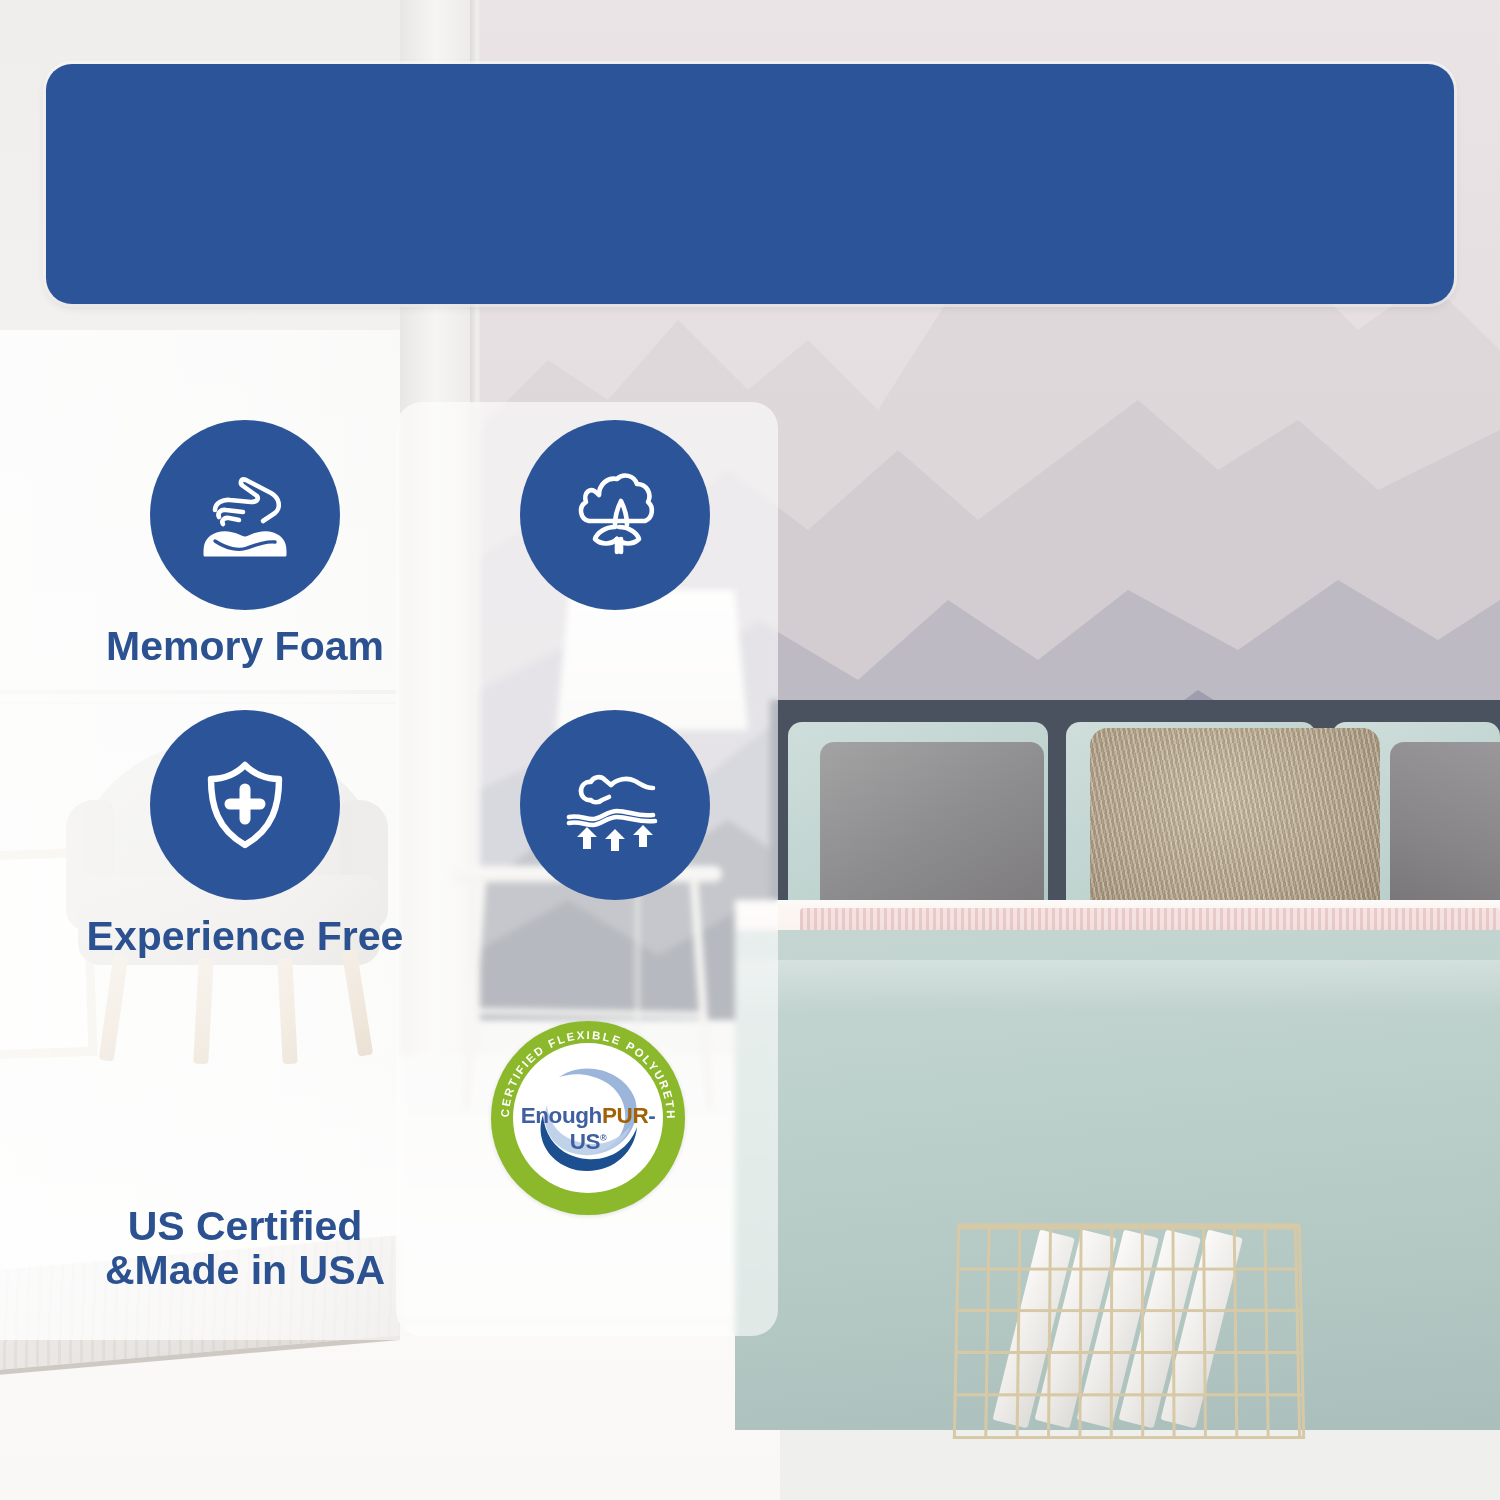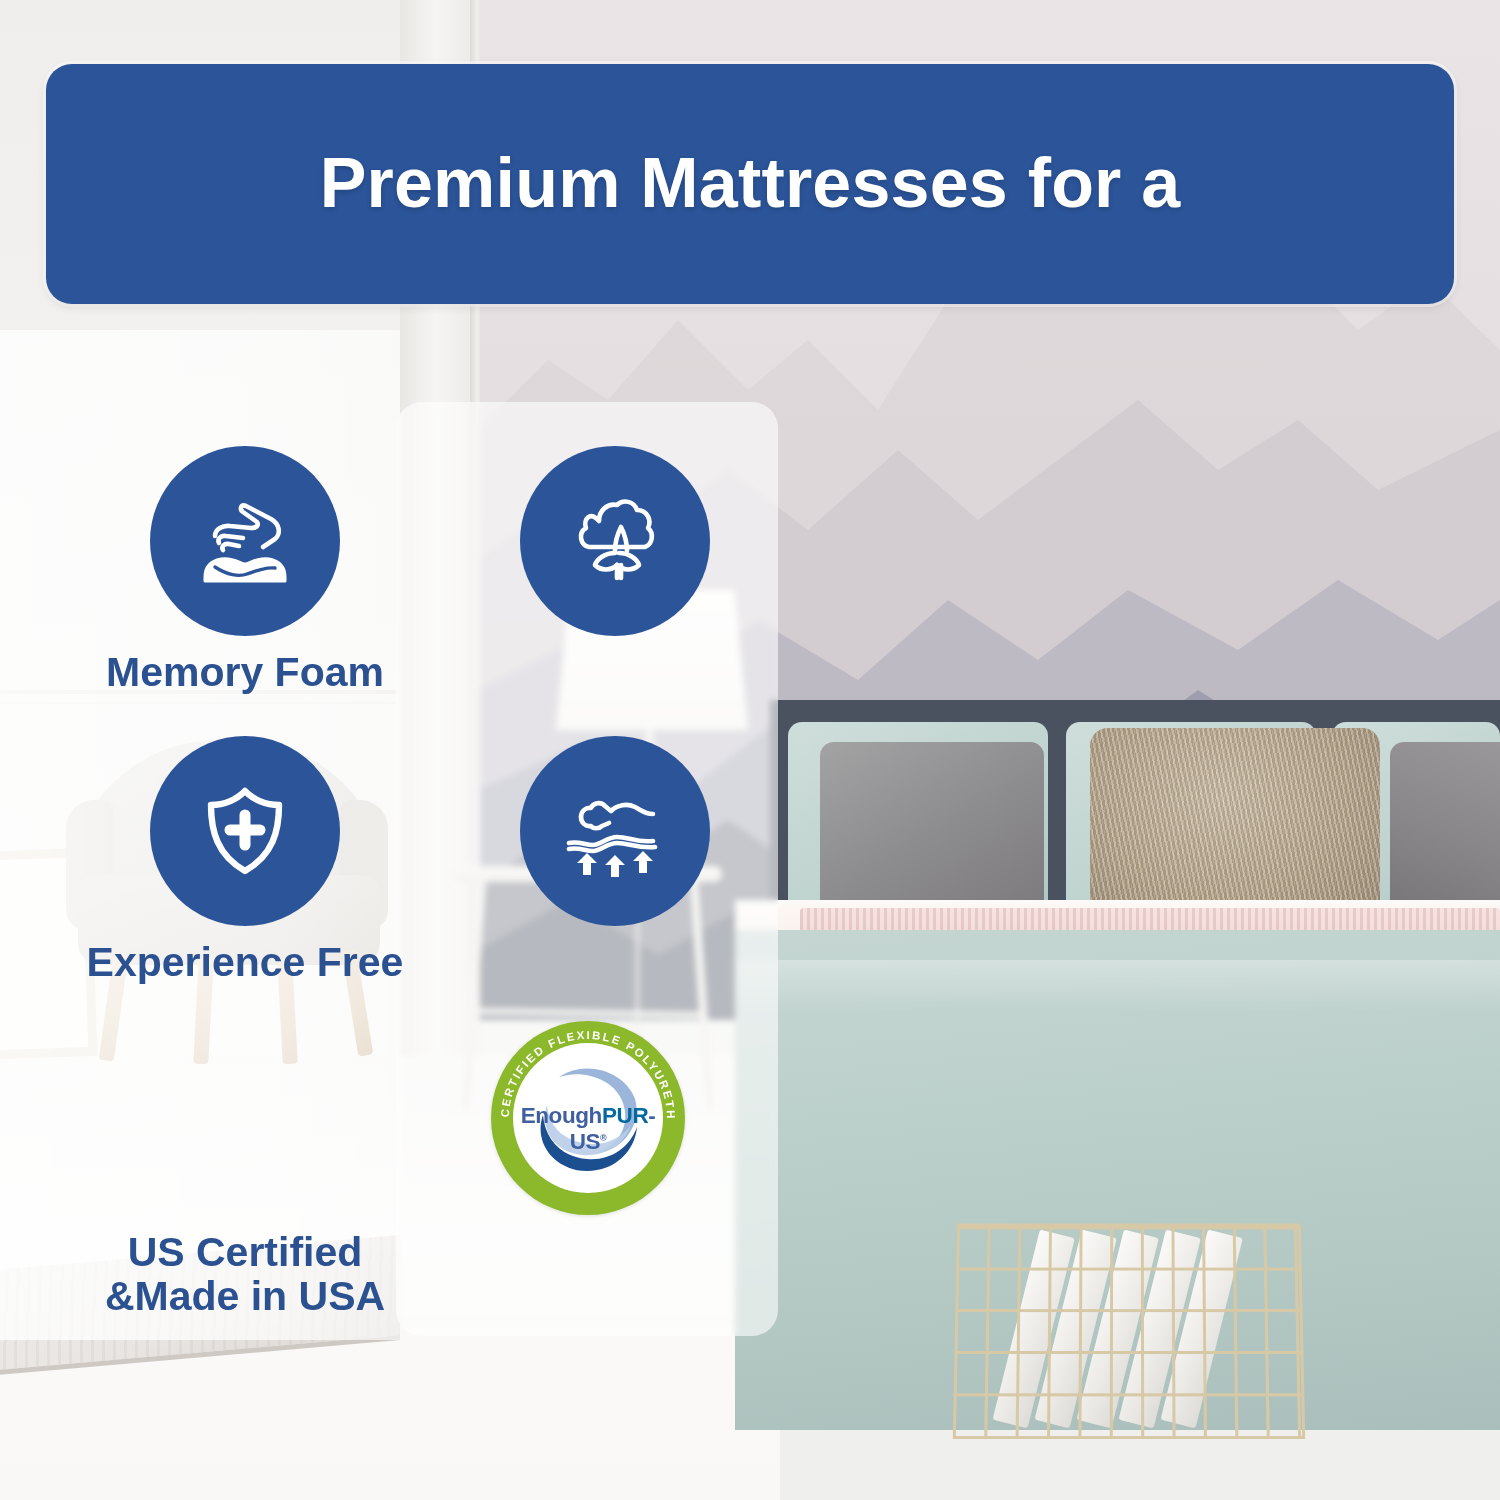--- a/index.html
+++ b/index.html
@@ -254,7 +254,6 @@
 
   <div class="banner">
     <h1>
-      <span class="l1">Premium Mattresses for a</span>
     </h1>
   </div>
 

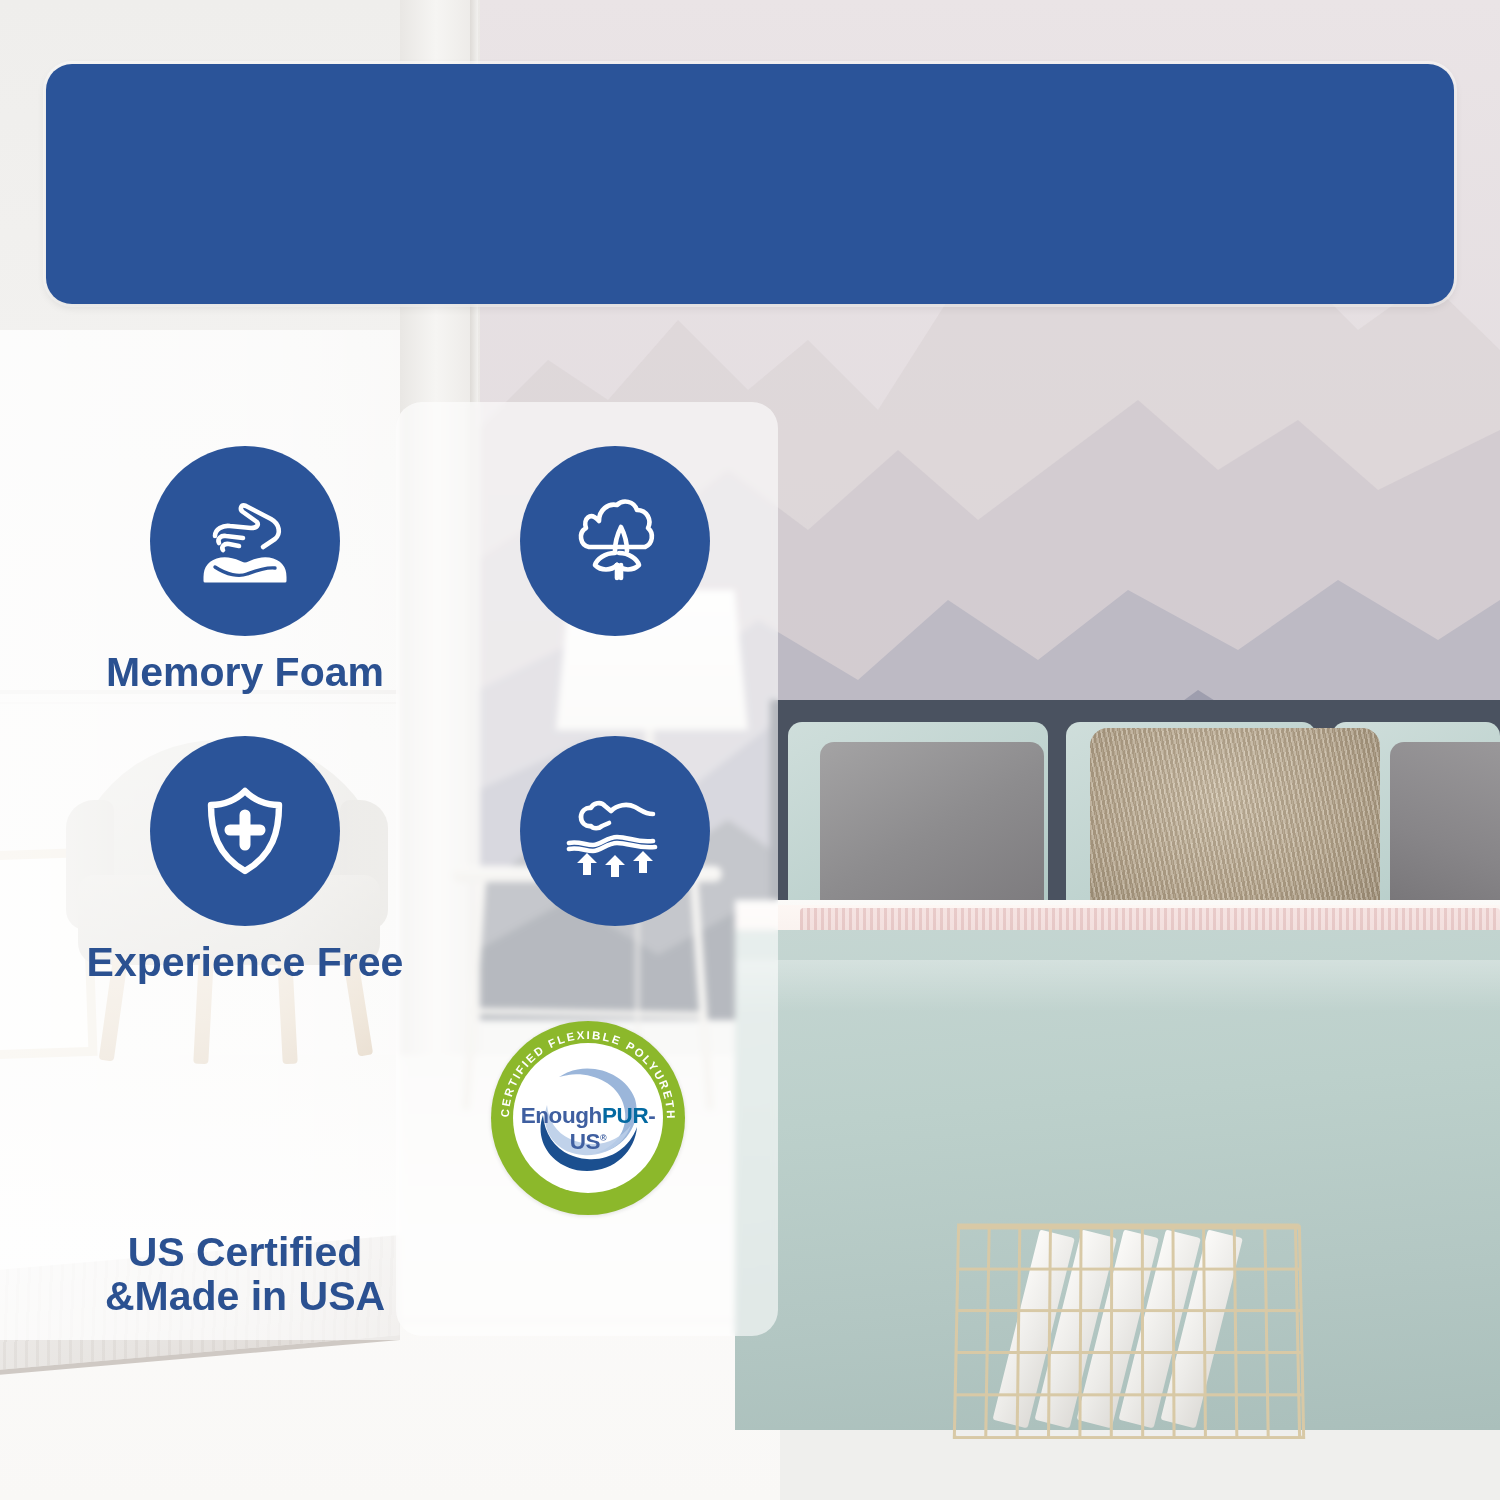--- a/index.html
+++ b/index.html
@@ -134,7 +134,7 @@
   .banner .l2{display:block;}
 
   
-  .features{position:absolute;left:60px;top:446px;width:740px;}
+  .features{position:absolute;left:60px;top:420px;width:740px;}
   .frow{display:flex;}
   .fcell{width:370px;display:flex;flex-direction:column;align-items:center;}
   .fcell.r1{height:290px;}

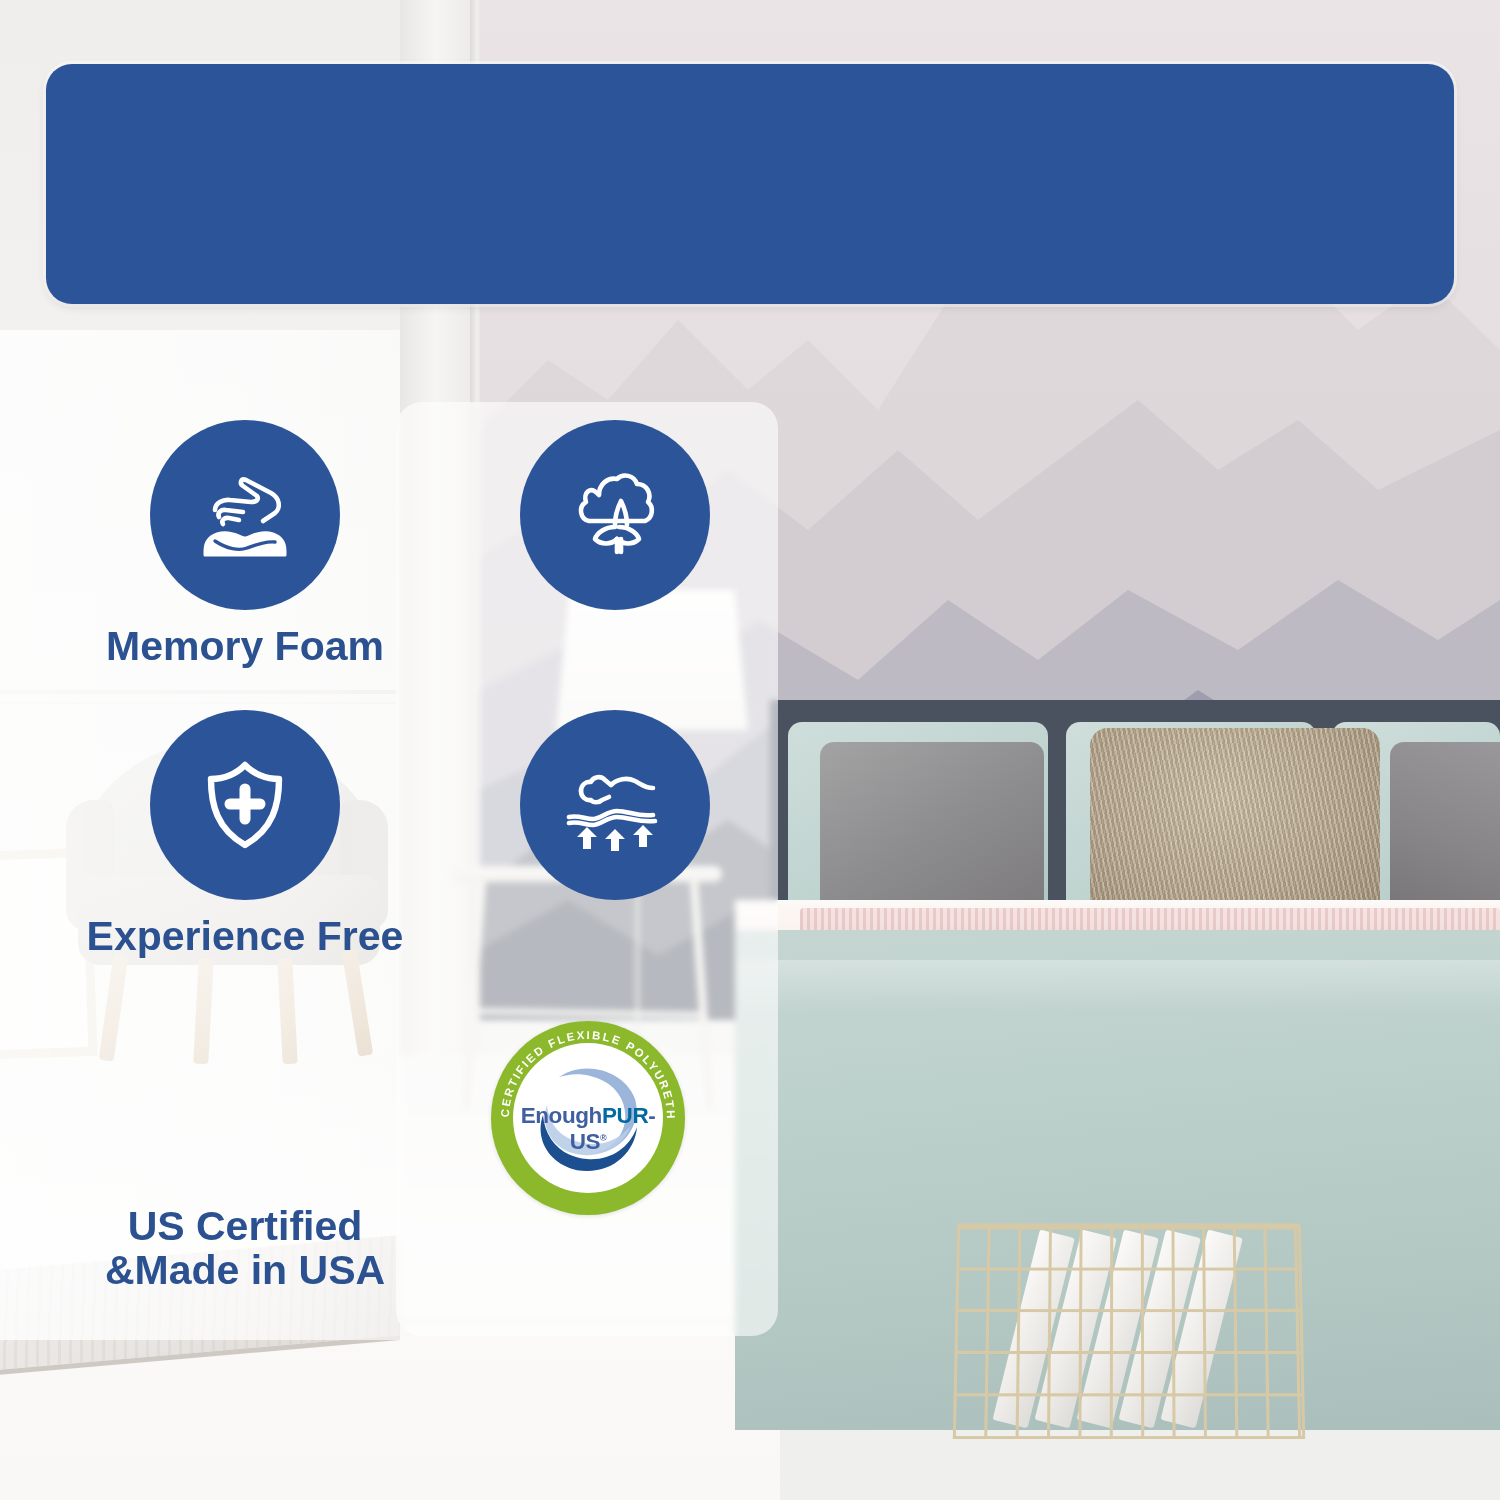--- a/index.html
+++ b/index.html
@@ -154,7 +154,7 @@
     background:#ffffff;}
   .cp-wordmark{position:absolute;left:24px;top:82px;width:146px;text-align:center;
     font-size:22.5px;font-weight:700;color:#3f5fa0;letter-spacing:-.4px;}
-  .cp-wordmark .pur{color:#0369a1;}
+  .cp-wordmark .pur{color:#a16207;}
   .cp-reg{font-size:9px;vertical-align:super;}
   .cp-swoosh{position:absolute;left:22px;top:22px;width:150px;height:150px;}
   .cp-arc-text{position:absolute;left:0;top:0;width:194px;height:194px;}

